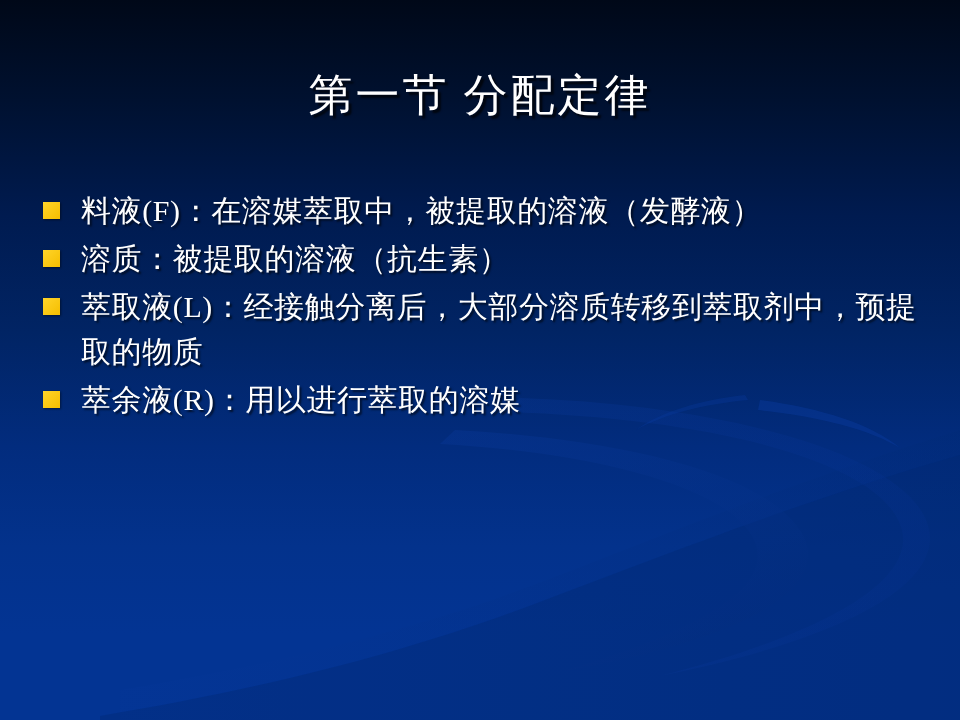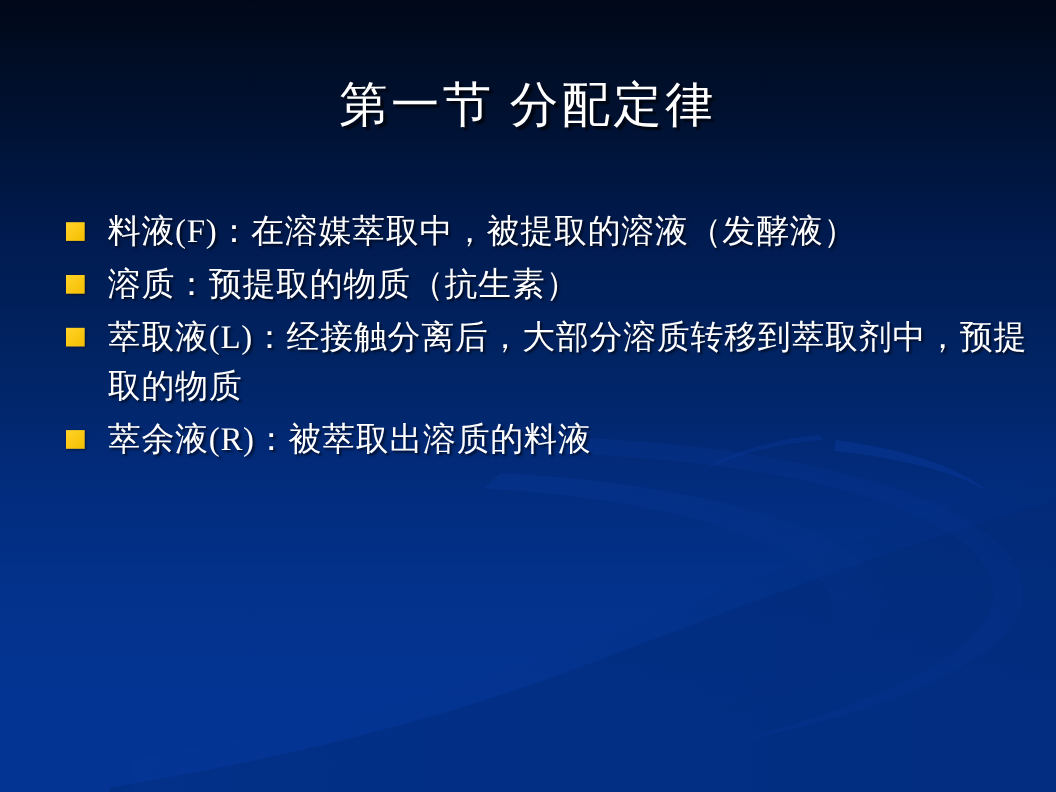--- a/index.html
+++ b/index.html
@@ -62,7 +62,7 @@
   
   #body-block {
     position: absolute;
-    left: 60px;
+    left: 43px;
     top: 188px;
     width: 880px;
   }

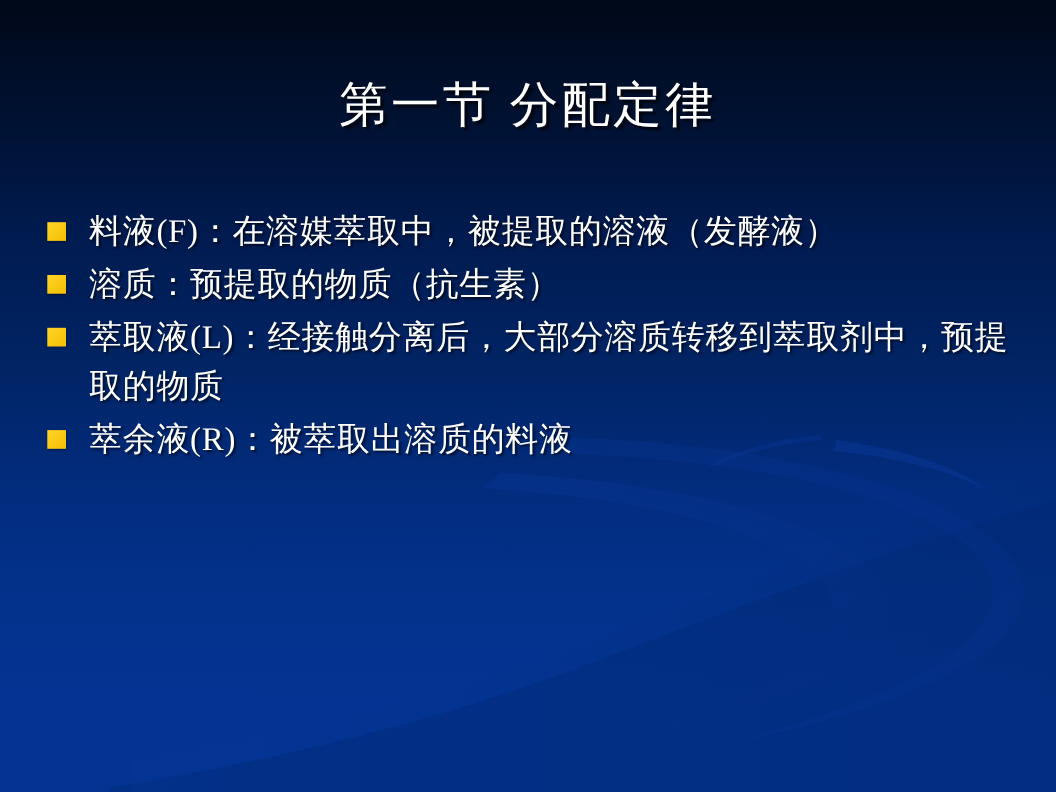--- a/index.html
+++ b/index.html
@@ -140,7 +140,7 @@
 
     <div class="bullet-row">
       <span class="bullet-marker"></span>
-      <span class="bullet-text">溶质：预提取的物质（抗生素）</span>
+      <span class="bullet-text">溶质：被提取的溶液（抗生素）</span>
     </div>
 
 

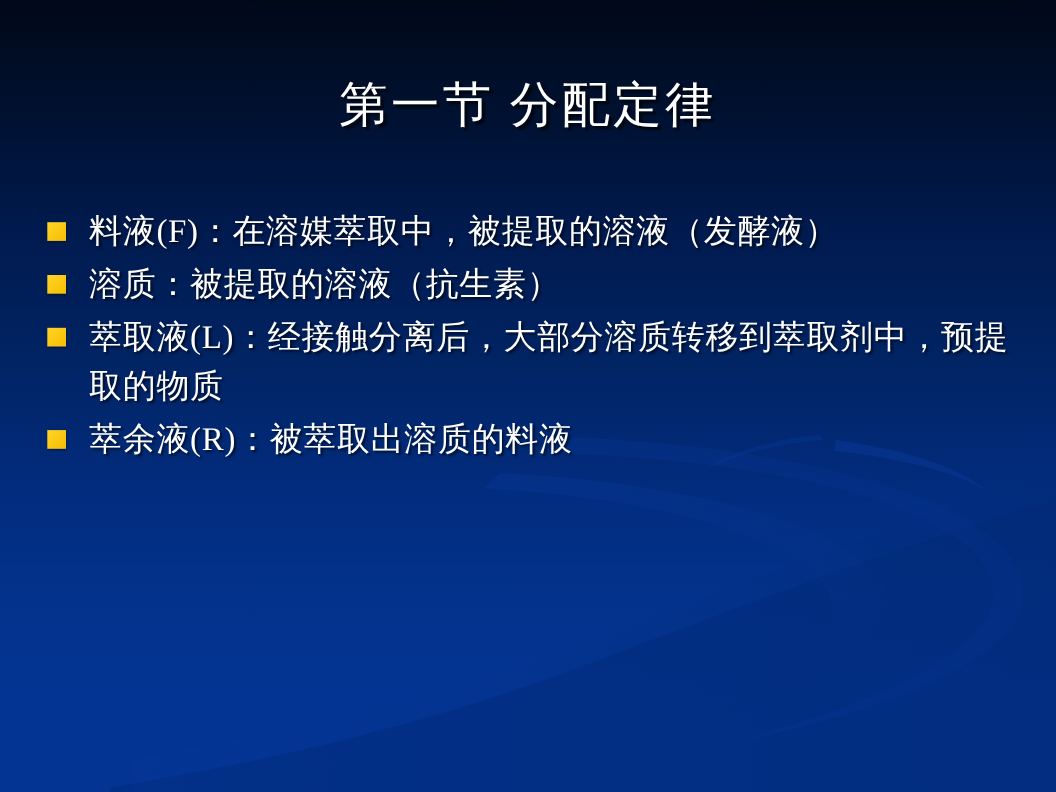--- a/index.html
+++ b/index.html
@@ -151,7 +151,7 @@
 
     <div class="bullet-row">
       <span class="bullet-marker"></span>
-      <span class="bullet-text">萃余液(R)：被萃取出溶质的料液</span>
+      <span class="bullet-text">萃余液(R)：用以进行萃取的溶媒</span>
     </div>
 
   </div>

